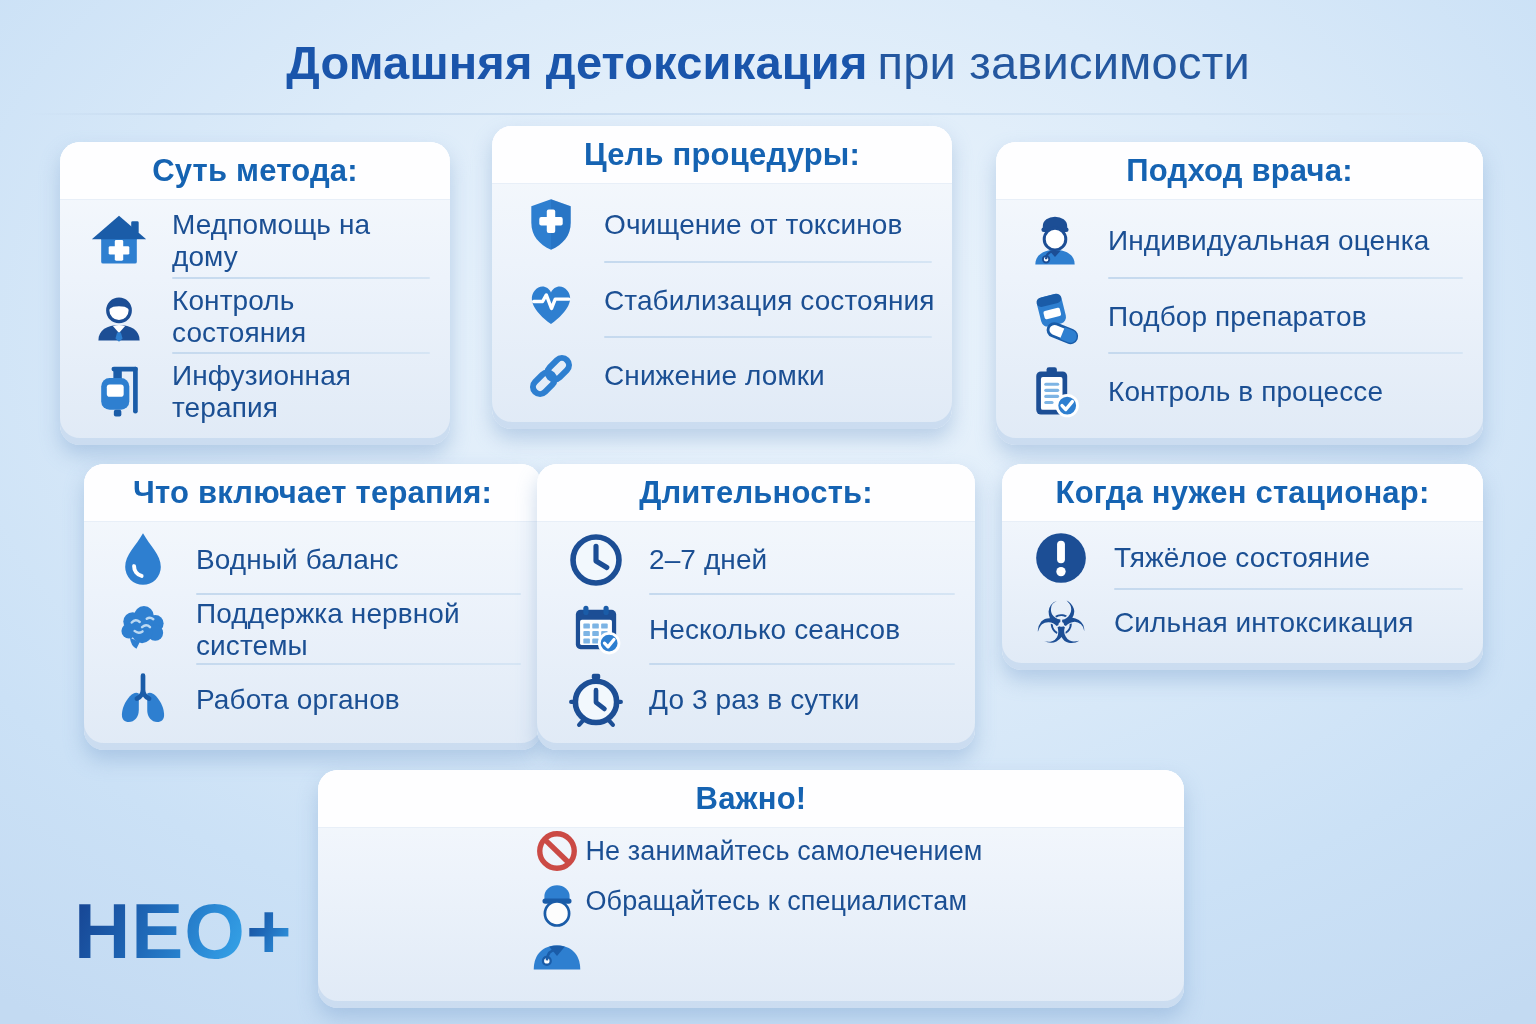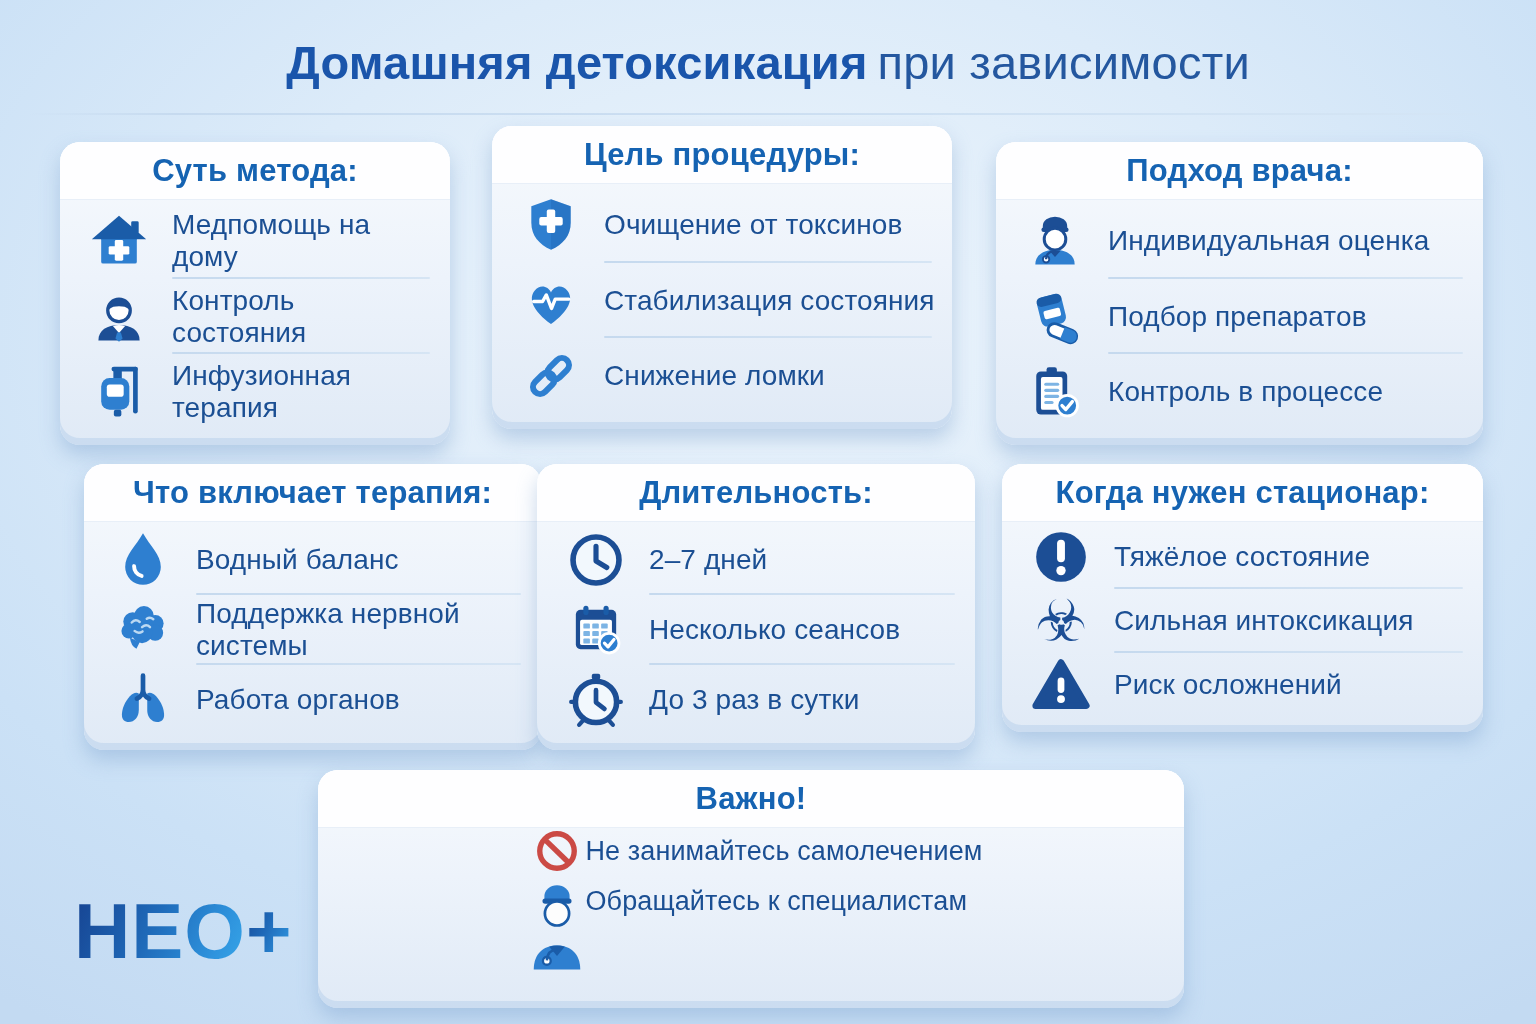--- a/index.html
+++ b/index.html
@@ -80,7 +80,7 @@
   .card-3{left:996px; top:142px; width:487px; height:303px;}
   .card-4{left:60px;  top:464px; width:457px; height:286px;margin-left:24px;}
   .card-5{left:537px; top:464px; width:438px; height:286px;}
-  .card-6{left:1002px;top:464px; width:481px; height:268px;}
+  .card-6{left:1002px;top:464px; width:481px; height:206px;}
   
   .card-important{left:318px;top:770px;width:866px;height:238px;}
   .imp-body{position:absolute;top:56px;bottom:8px;left:0;right:0;display:flex;justify-content:center;}

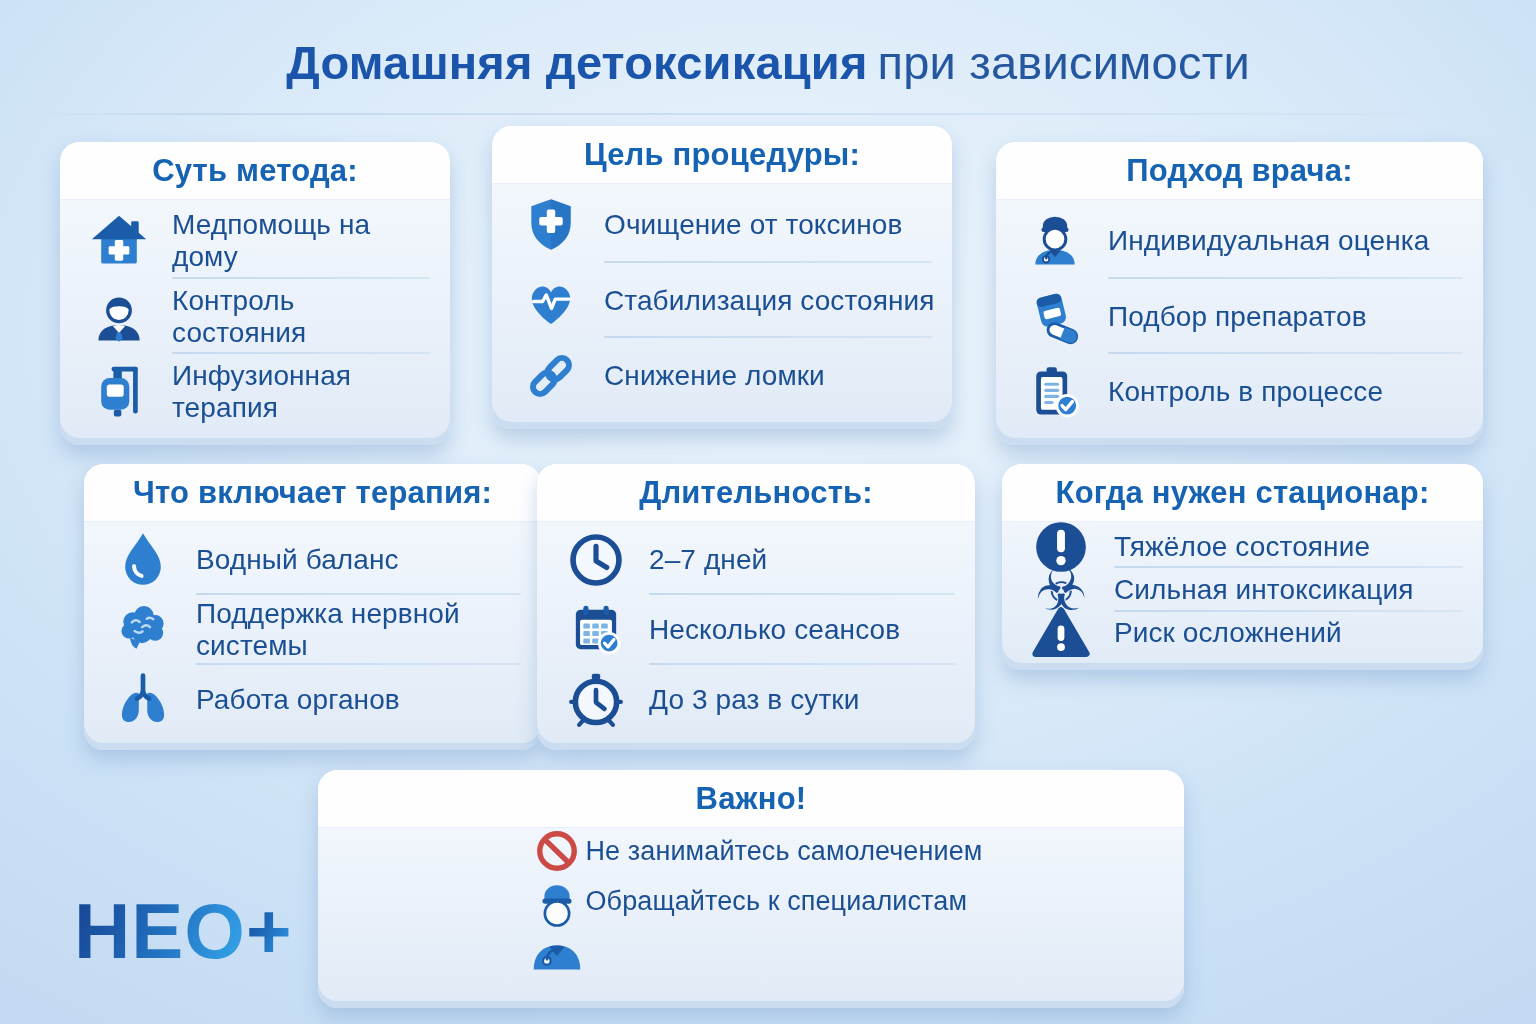--- a/index.html
+++ b/index.html
@@ -368,16 +368,6 @@
               <span class="glyph" style="color:#1c4e95">☣</span>
             </span>
             <span class="lbl">Сильная интоксикация</span>
-          </div>
-          <div class="item">
-            <span class="ic">
-              <svg viewBox="0 0 64 64" width="60" height="60">
-                <path d="M32 8 59 54H5z" fill="#1c4e95" stroke="#1c4e95" stroke-width="7" stroke-linejoin="round"></path>
-                <rect x="28.4" y="24" width="7.2" height="16.5" rx="3.6" fill="#ffffff"></rect>
-                <circle cx="32" cy="47" r="4.2" fill="#ffffff"></circle>
-              </svg>
-            </span>
-            <span class="lbl">Риск осложнений</span>
           </div>
         </div>
       </section>

